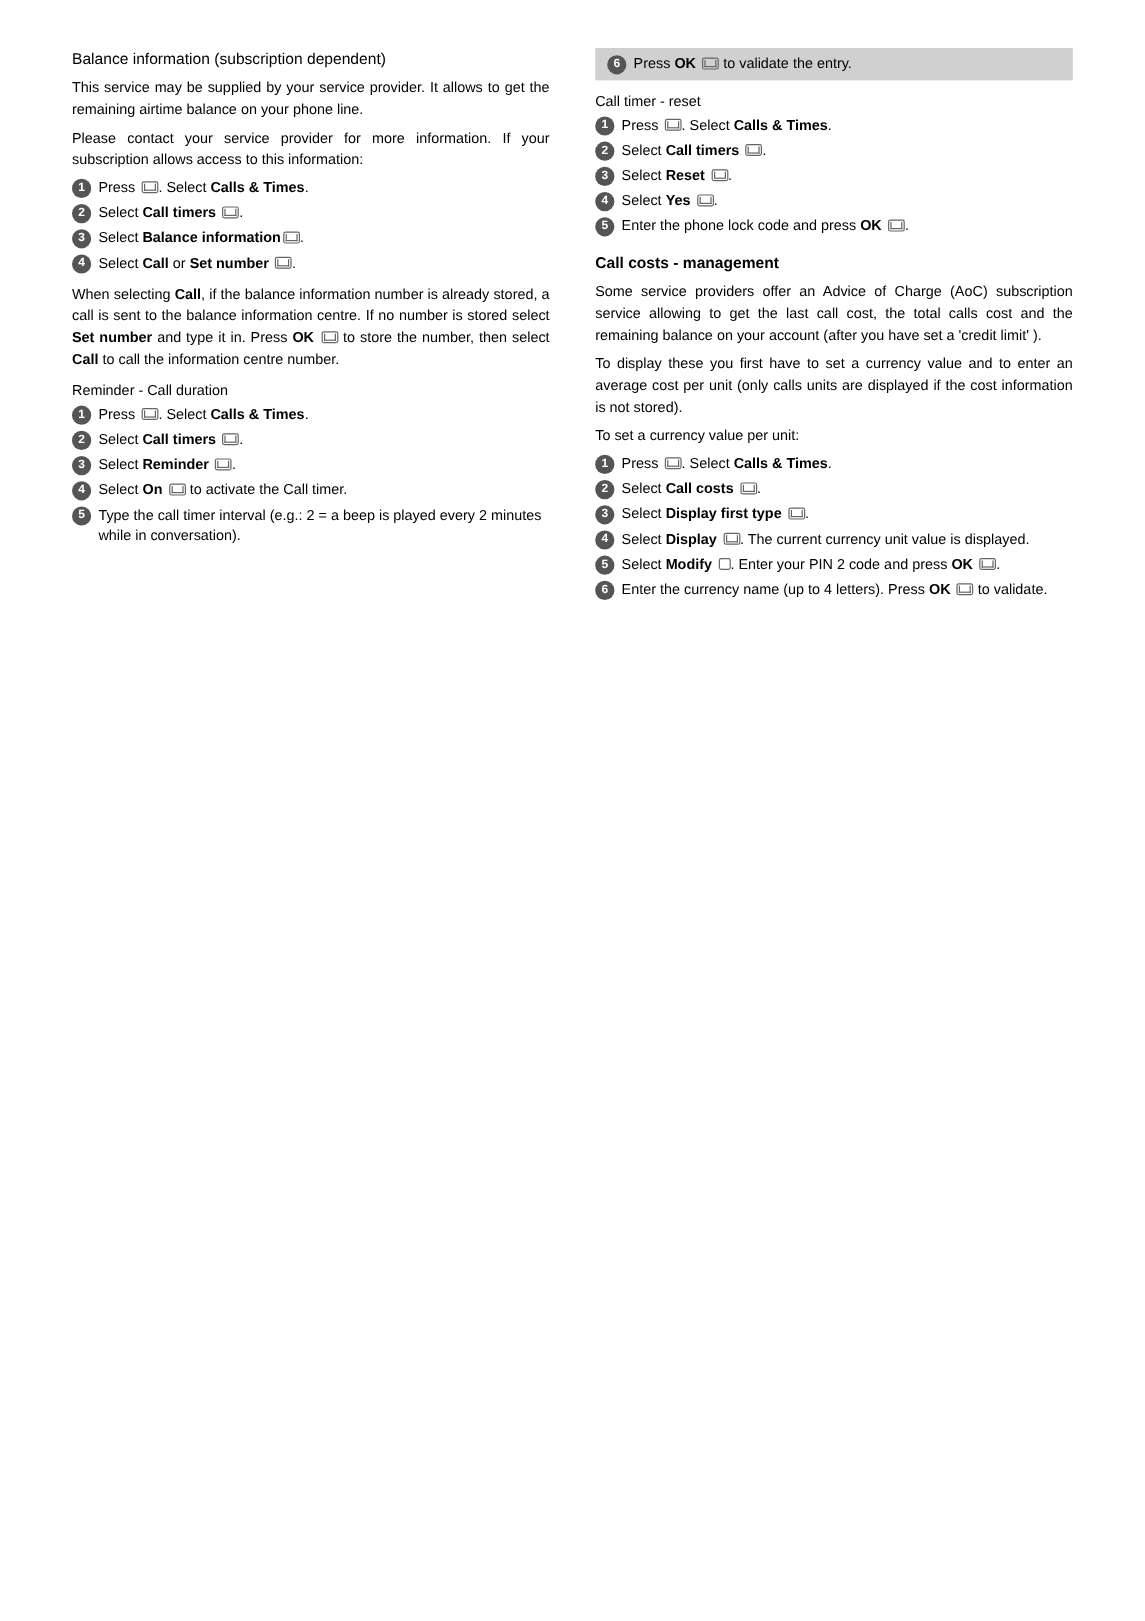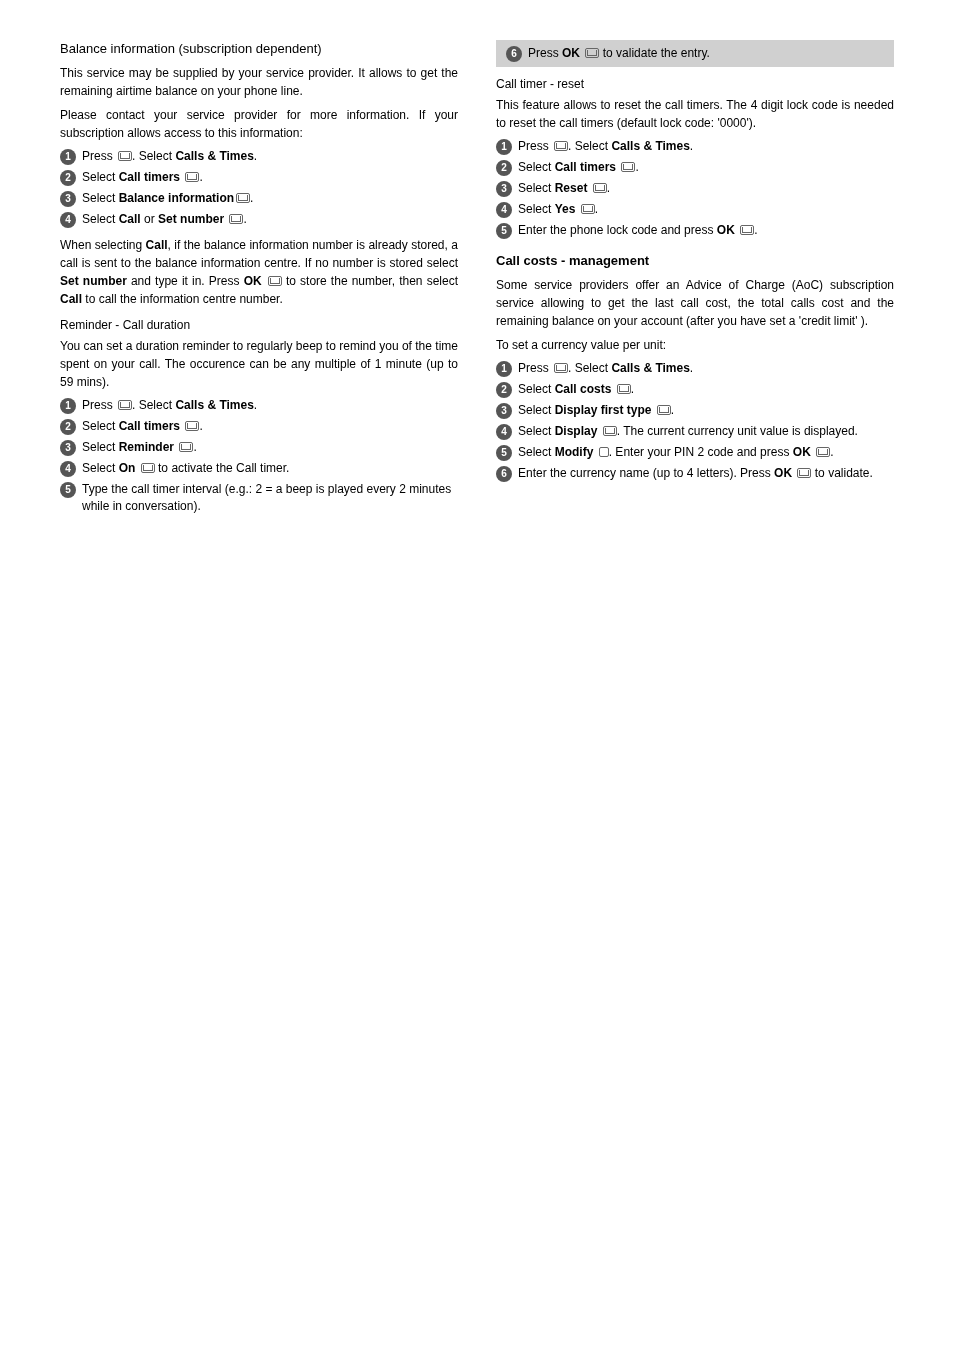--- a/index.html
+++ b/index.html
@@ -217,9 +217,6 @@
 
       <div>
         <div class="subsection-title">Call timer - reset</div>
-        <div class="paragraph">
-          This feature allows to reset the call timers. The 4 digit lock code is needed to reset the call timers (default lock code: '0000').
-        </div>
 
         <ul class="step-list">
           <li class="step-item">

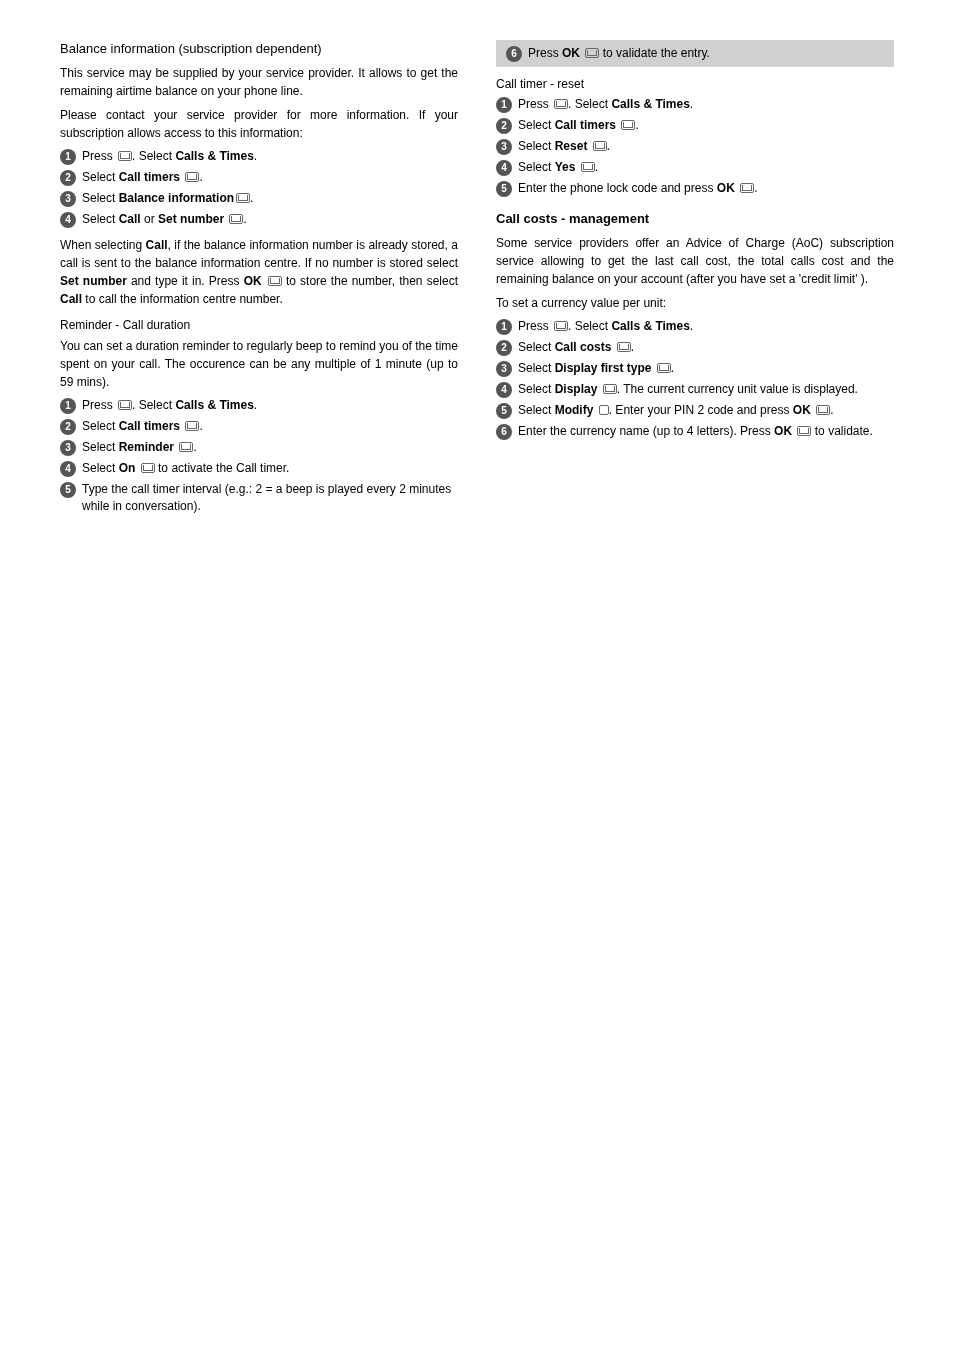--- a/index.html
+++ b/index.html
@@ -248,6 +248,9 @@
           Some service providers offer an Advice of Charge (AoC) subscription service allowing to get the last call cost, the total calls cost and the remaining balance on your account (after you have set a 'credit limit' ).
         </div>
         <div class="paragraph">
+          To display these  you first have to set a currency value and to enter an average cost per unit (only calls units are displayed if the cost information is not stored).
+        </div>
+        <div class="paragraph">
           To set a currency value per unit:
         </div>
 

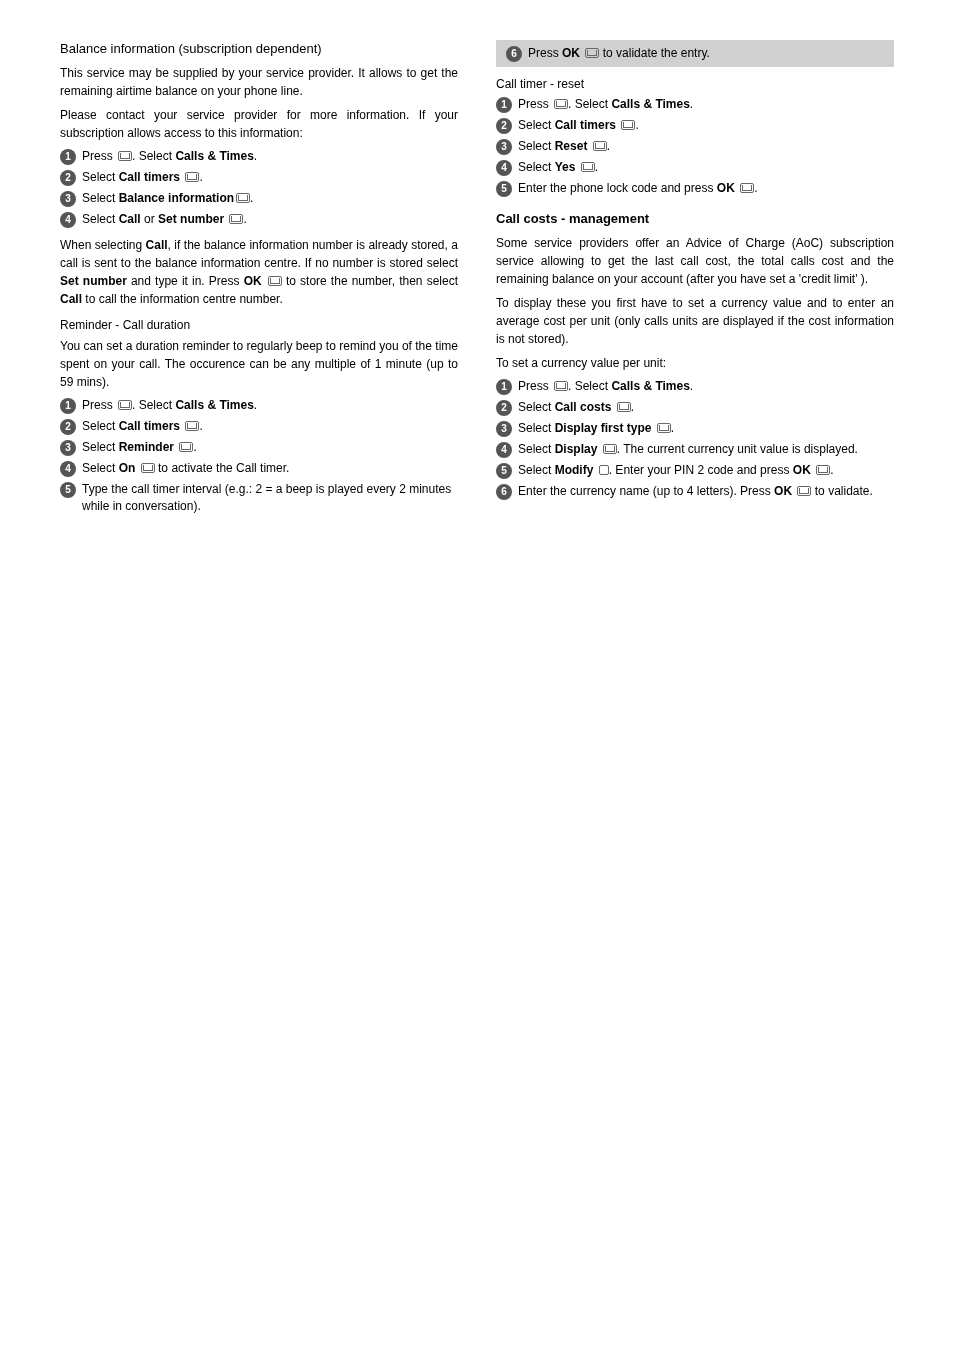--- a/index.html
+++ b/index.html
@@ -176,9 +176,6 @@
 
       <div>
         <div class="subsection-title">Reminder - Call duration</div>
-        <div class="paragraph">
-          You can set a duration reminder to regularly beep to remind you of the time spent on your call. The occurence can be any multiple of 1 minute (up to 59 mins).
-        </div>
 
         <ul class="step-list">
           <li class="step-item">

